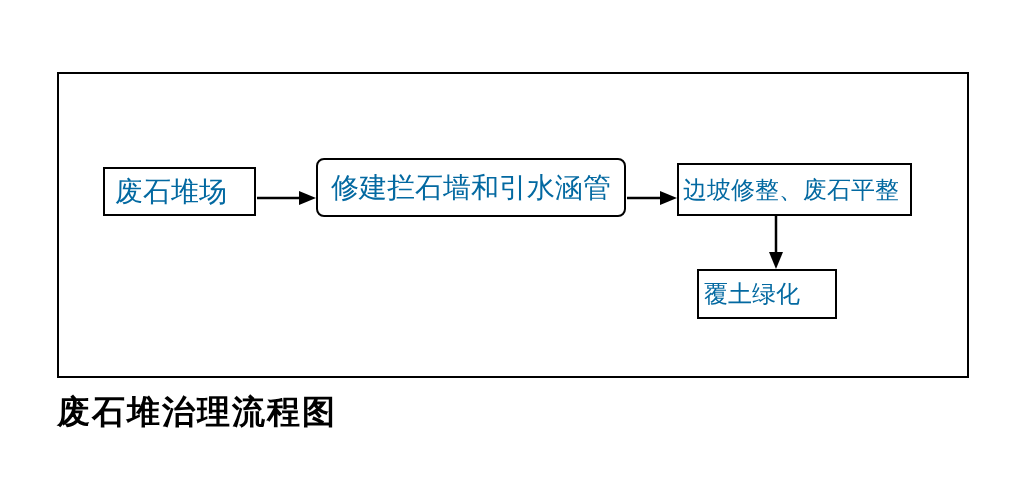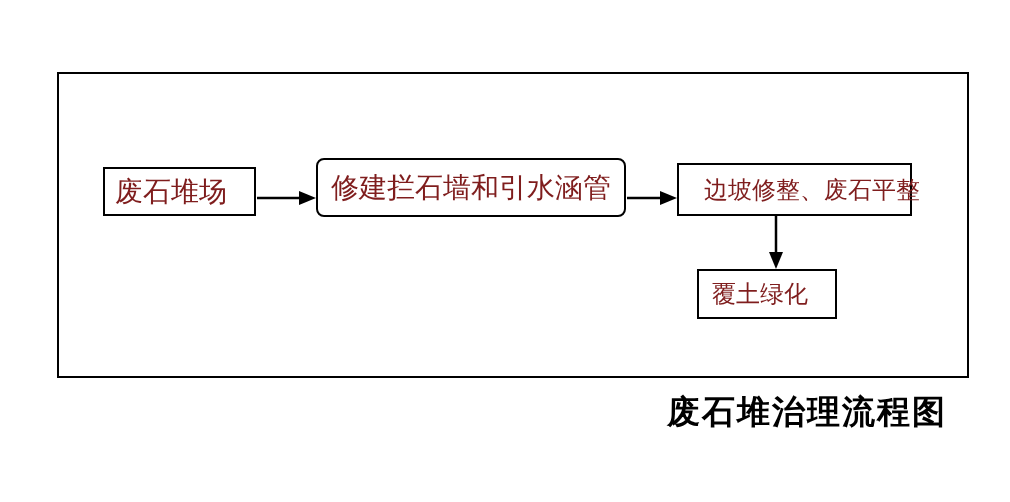--- a/index.html
+++ b/index.html
@@ -33,7 +33,7 @@
     align-items: center;
     box-sizing: border-box;
     white-space: nowrap;
-    color: #7f1d1d;
+    color: #0369a1;
   }
   .node-1 {
     left: 103px;

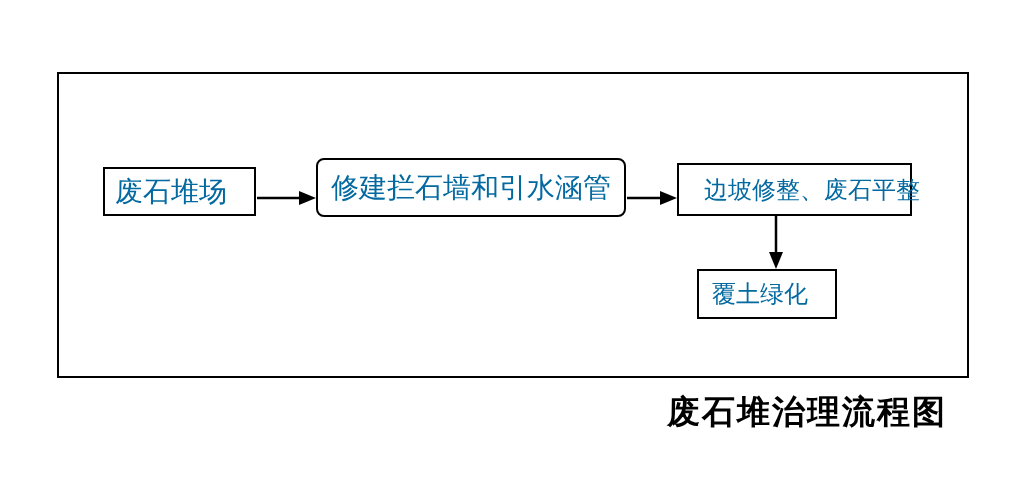--- a/index.html
+++ b/index.html
@@ -58,7 +58,7 @@
     width: 235px;
     height: 53px;
     font-size: 24px;
-    padding-left: 25px;
+    padding-left: 4px;
   }
   .node-4 {
     left: 697px;

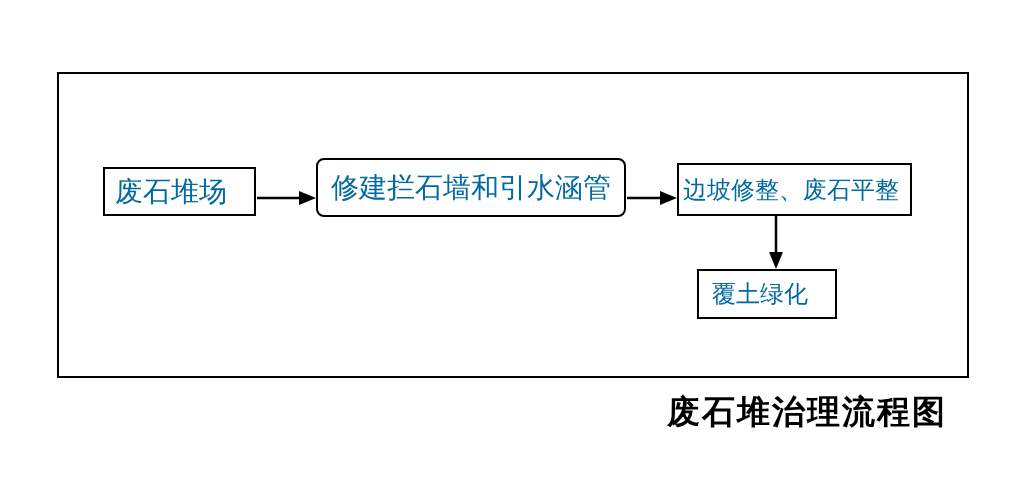--- a/index.html
+++ b/index.html
@@ -66,7 +66,7 @@
     width: 140px;
     height: 50px;
     font-size: 24px;
-    padding-left: 13px;
+    padding-left: 5px;
   }
   .arrow-layer {
     position: absolute;

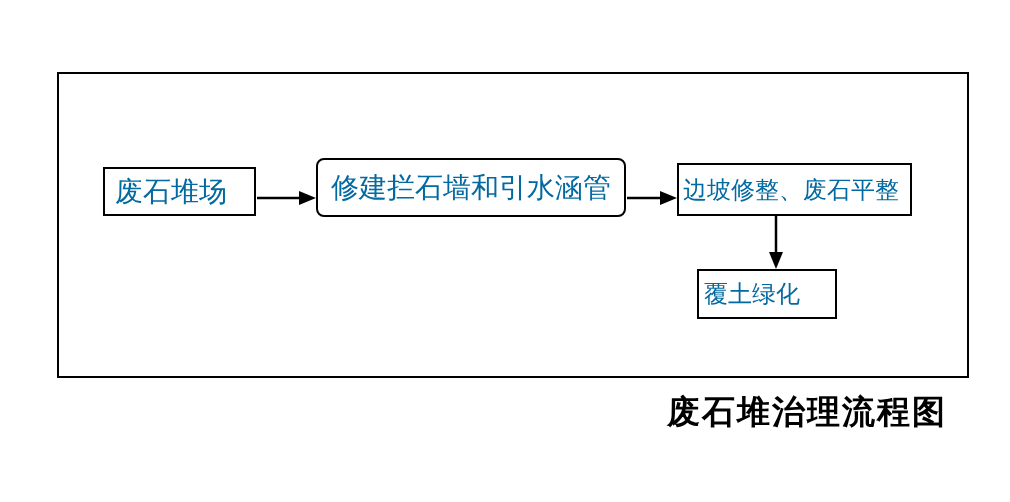--- a/index.html
+++ b/index.html
@@ -81,7 +81,7 @@
     left: 57px;
     top: 390px;
     width: 890px;
-    text-align: right;
+    text-align: left;
     font-size: 33px;
     font-weight: bold;
     letter-spacing: 2px;

